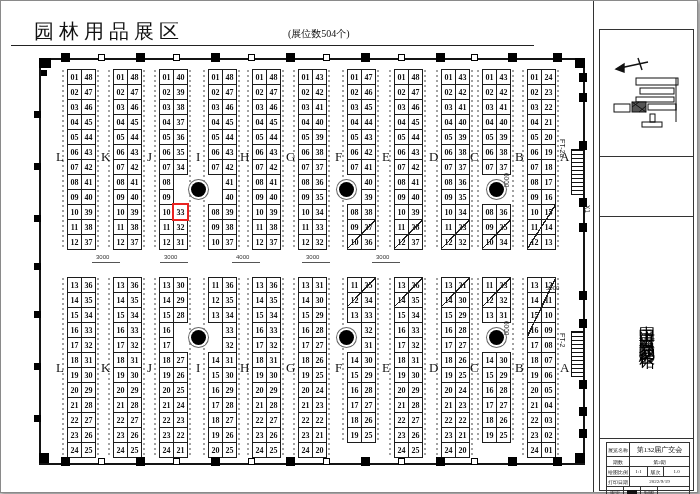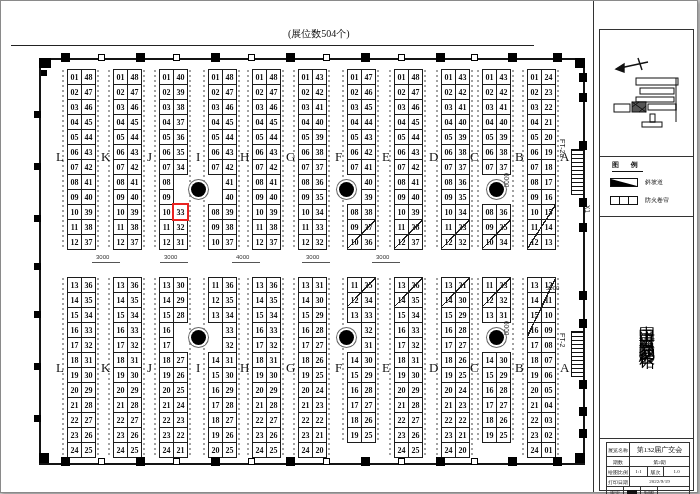--- a/index.html
+++ b/index.html
@@ -60,6 +60,7 @@
 
 <div id="sheet">
 
+  <div id="hdr-title">园林用品展区</div>
   <div id="hdr-count">(展位数504个)</div>
   <div id="hdr-rule"></div>
 

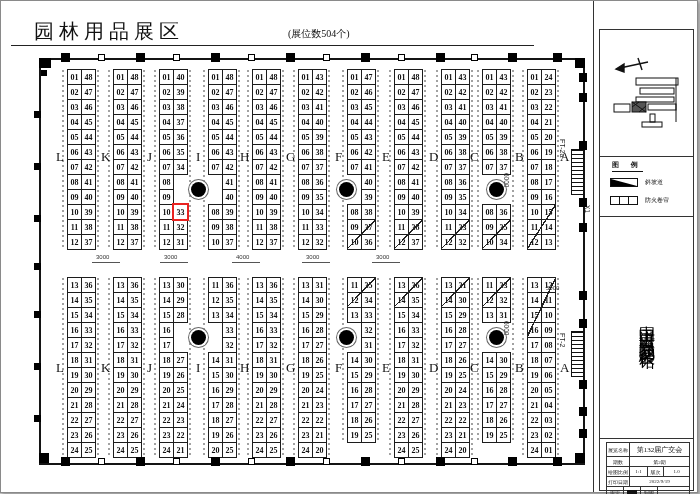--- a/index.html
+++ b/index.html
@@ -751,17 +751,6 @@
     </svg>
     <div class="sline" style="top:126px;"></div>
 
-    <div style="position:absolute;left:0;top:126px;width:100%;height:60px;">
-      <div id="legend-title">图 例</div>
-      <div class="leg-row" style="top:22px;">
-        <span class="wedge"></span>
-        <span class="leg-label">斜坡道</span>
-      </div>
-      <div class="leg-row" style="top:40px;">
-        <span class="shutter"></span>
-        <span class="leg-label">防火卷帘</span>
-      </div>
-    </div>
     <div class="sline" style="top:186px;"></div>
 
     <div id="vtitle">

